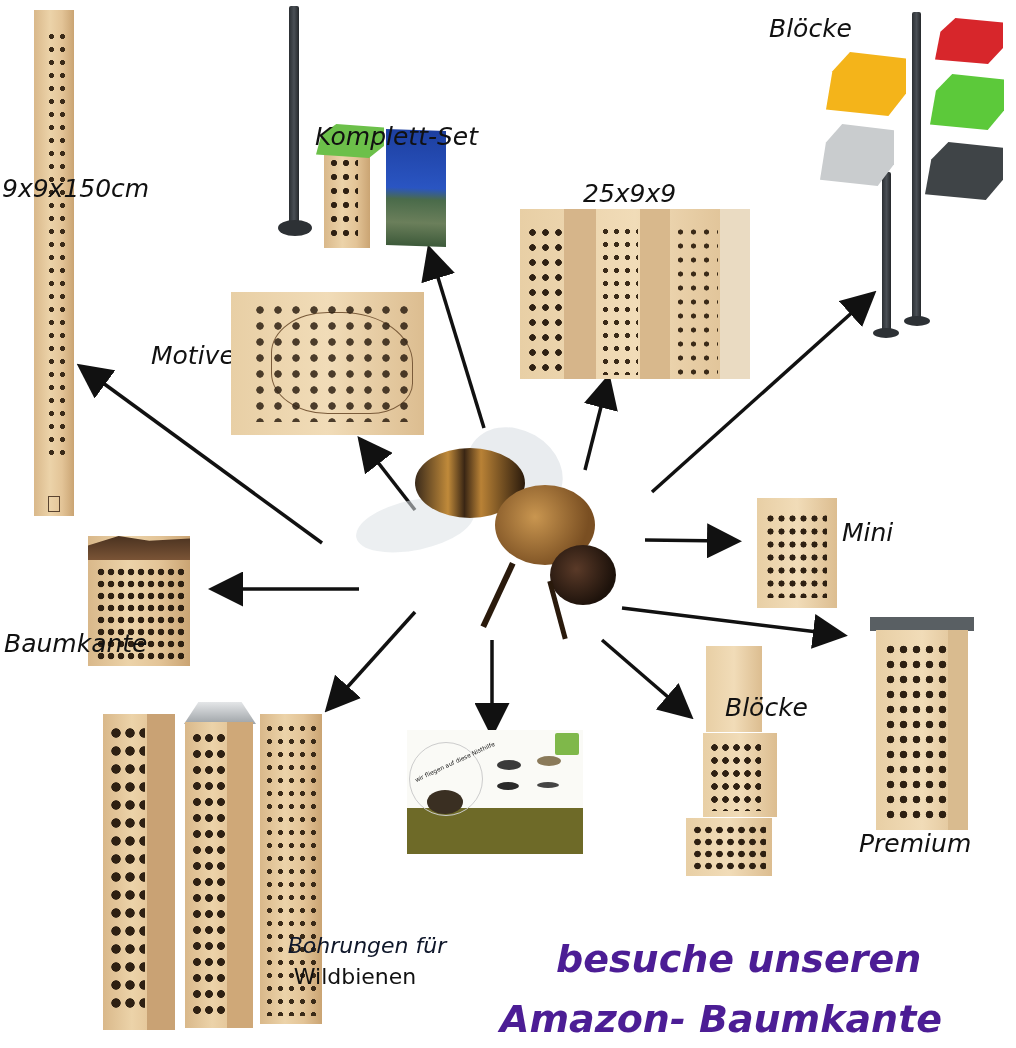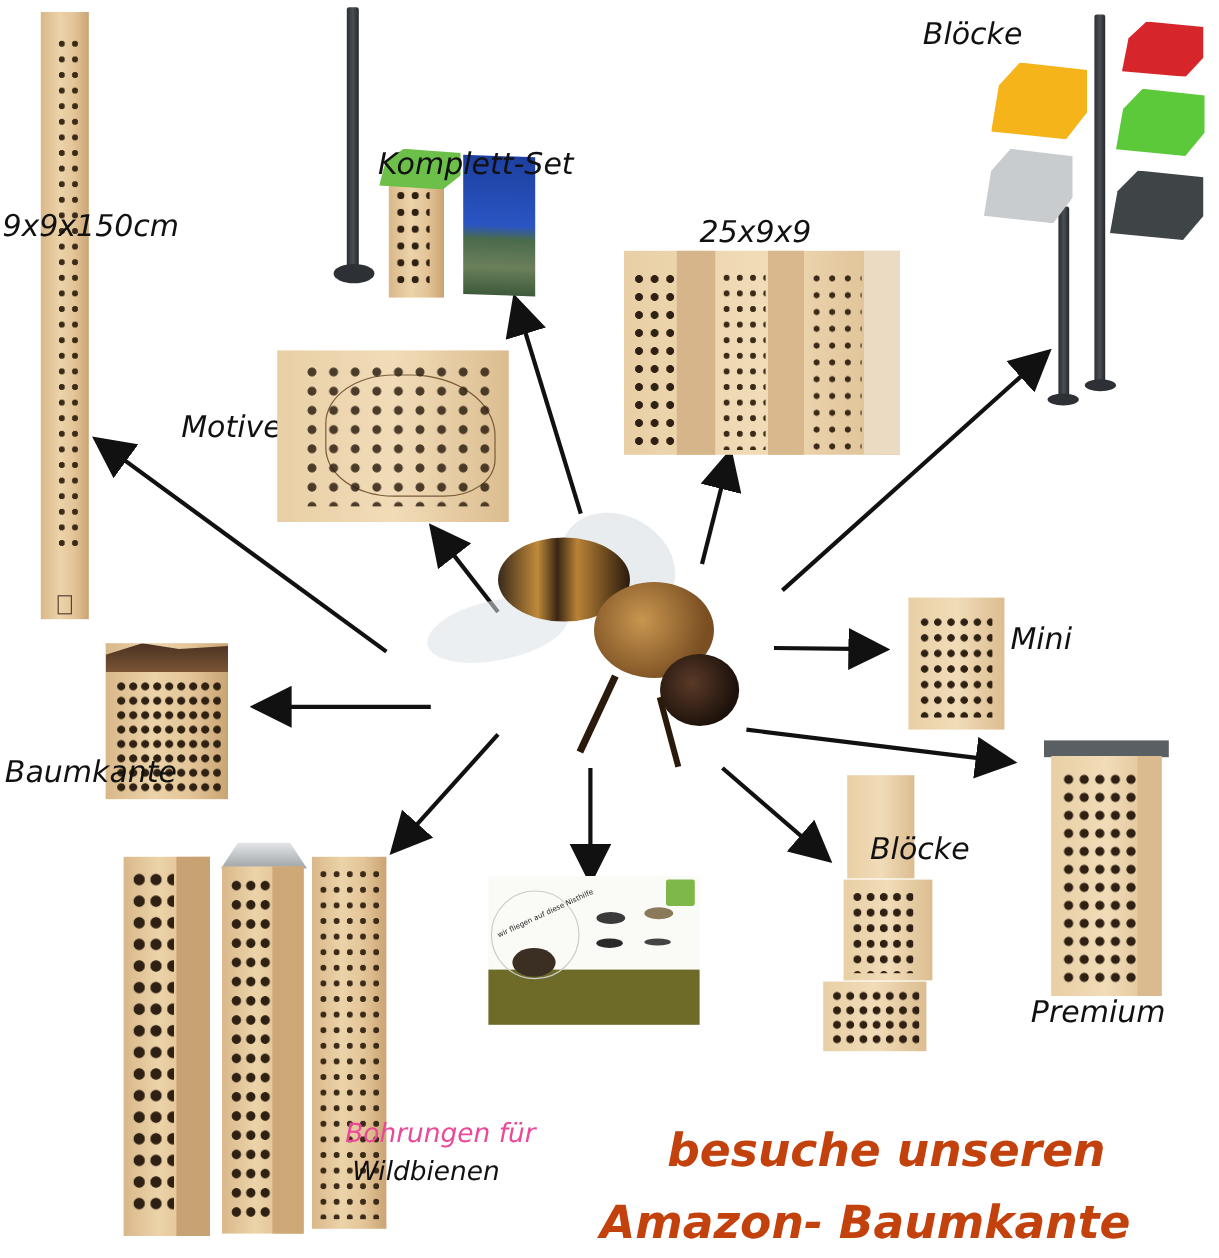--- a/index.html
+++ b/index.html
@@ -144,7 +144,7 @@
   <div class="abs holes" style="left:4px;top:8px;width:56px;height:294px;"></div>
 </div>
 <div class="abs" style="left:262px;top:930px;width:210px;text-align:center;">
-  <div style="font-style:italic;font-size:22px;color:#ec4899;line-height:31px;">Bohrungen für</div>
+  <div style="font-style:italic;font-size:22px;color:#0f172a;line-height:31px;">Bohrungen für</div>
   <div style="font-style:italic;font-size:22px;color:#111;line-height:31px;margin-left:-24px;">Wildbienen</div>
 </div>
 

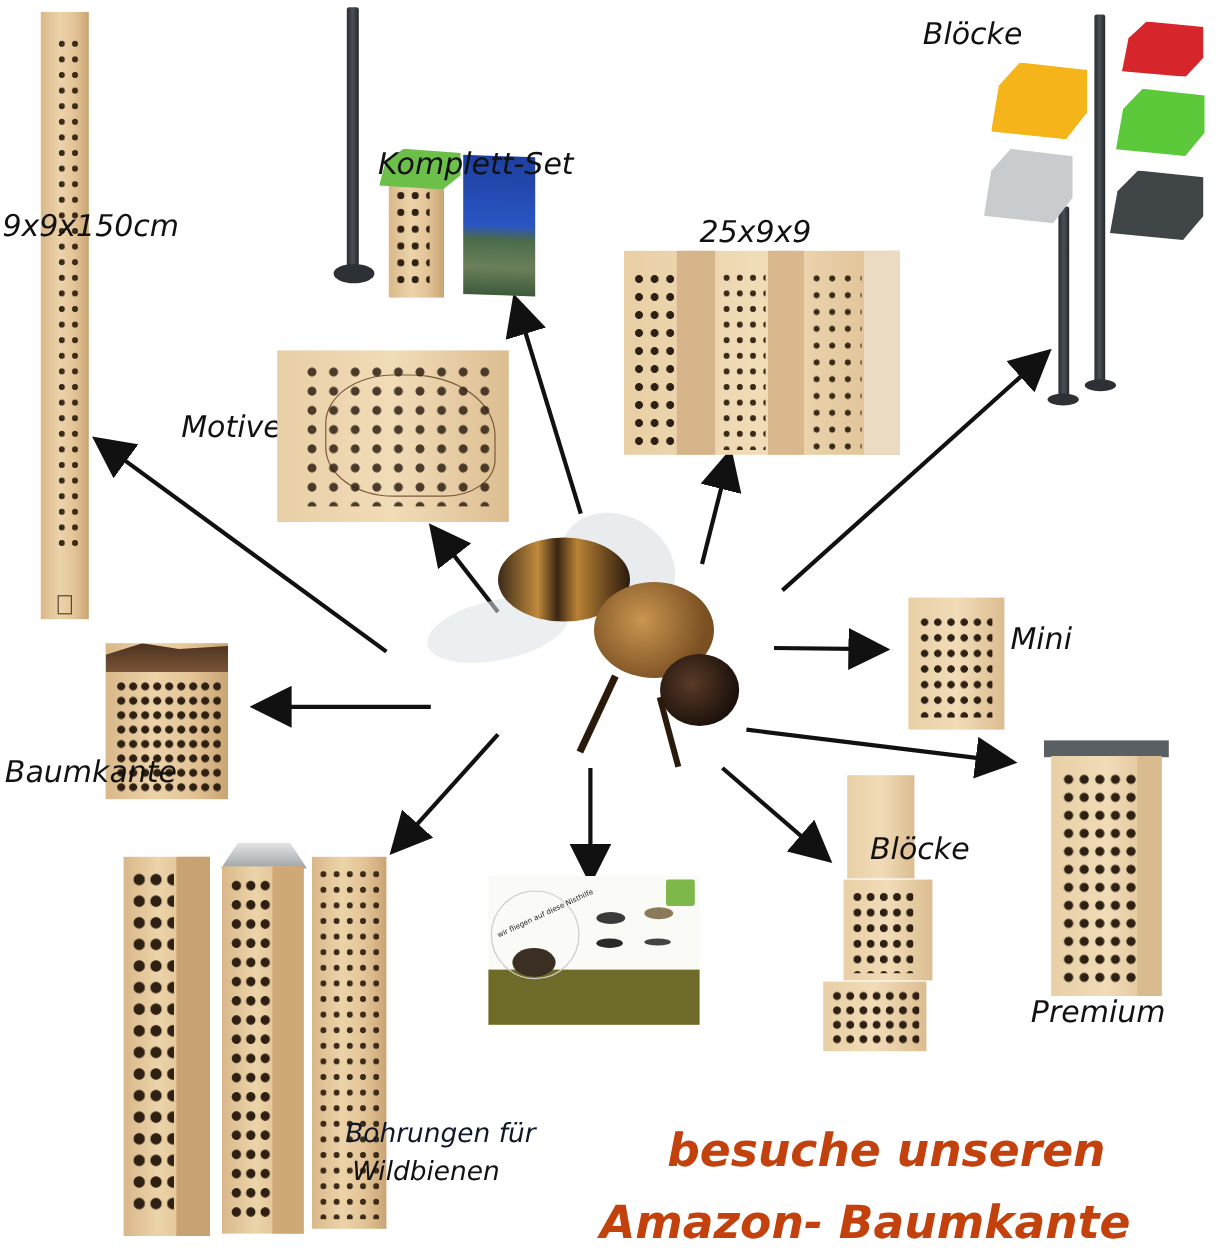--- a/index.html
+++ b/index.html
@@ -145,7 +145,7 @@
 </div>
 <div class="abs" style="left:262px;top:930px;width:210px;text-align:center;">
   <div style="font-style:italic;font-size:22px;color:#0f172a;line-height:31px;">Bohrungen für</div>
-  <div style="font-style:italic;font-size:22px;color:#111;line-height:31px;margin-left:-24px;">Wildbienen</div>
+  <div style="font-size:22px;color:#111;line-height:31px;margin-left:-24px;">Wildbienen</div>
 </div>
 
 <div class="cta" style="left:556px;top:940px;">besuche unseren</div>

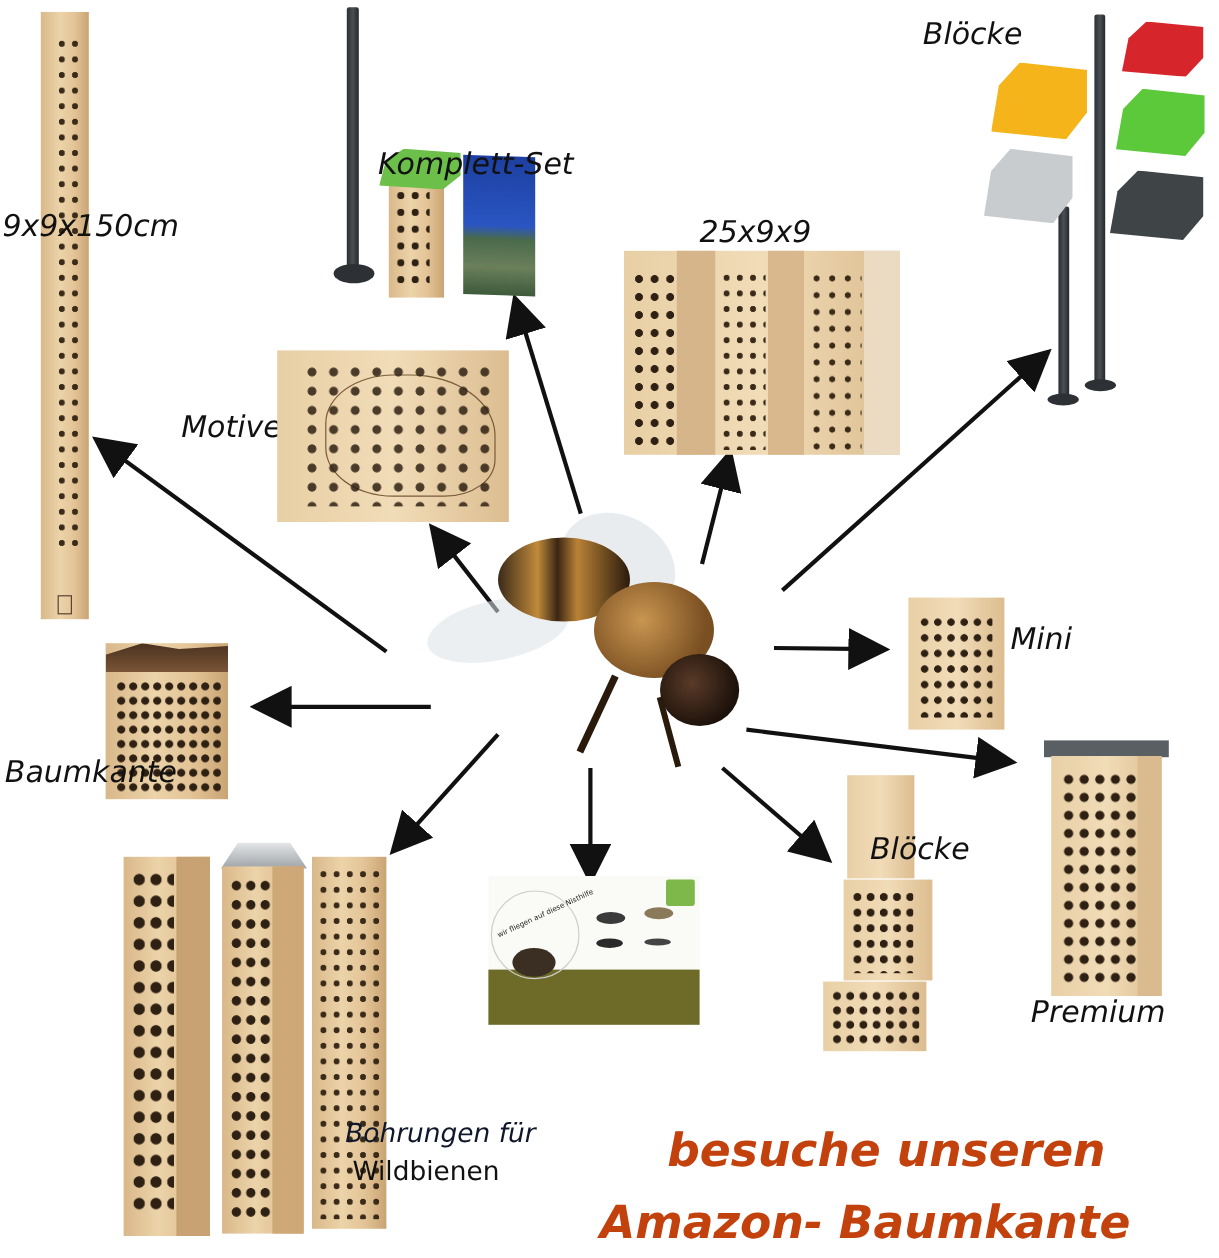--- a/index.html
+++ b/index.html
@@ -13,7 +13,7 @@
   .pole{background:linear-gradient(90deg,#2b2f33,#4a4f55 50%,#25282b);border-radius:2px;}
   .foot{background:#2d3135;border-radius:50%;}
   .roof{clip-path:polygon(8% 30%,30% 0,100% 10%,100% 65%,78% 100%,0 90%);}
-  .cta{position:absolute;font-style:italic;font-weight:bold;color:#c2410c;font-size:38px;white-space:nowrap;line-height:1;}
+  .cta{position:absolute;font-style:italic;font-weight:bold;color:#4c1d95;font-size:38px;white-space:nowrap;line-height:1;}
   svg.arrows{position:absolute;left:0;top:0;}
 </style>
 </head>

